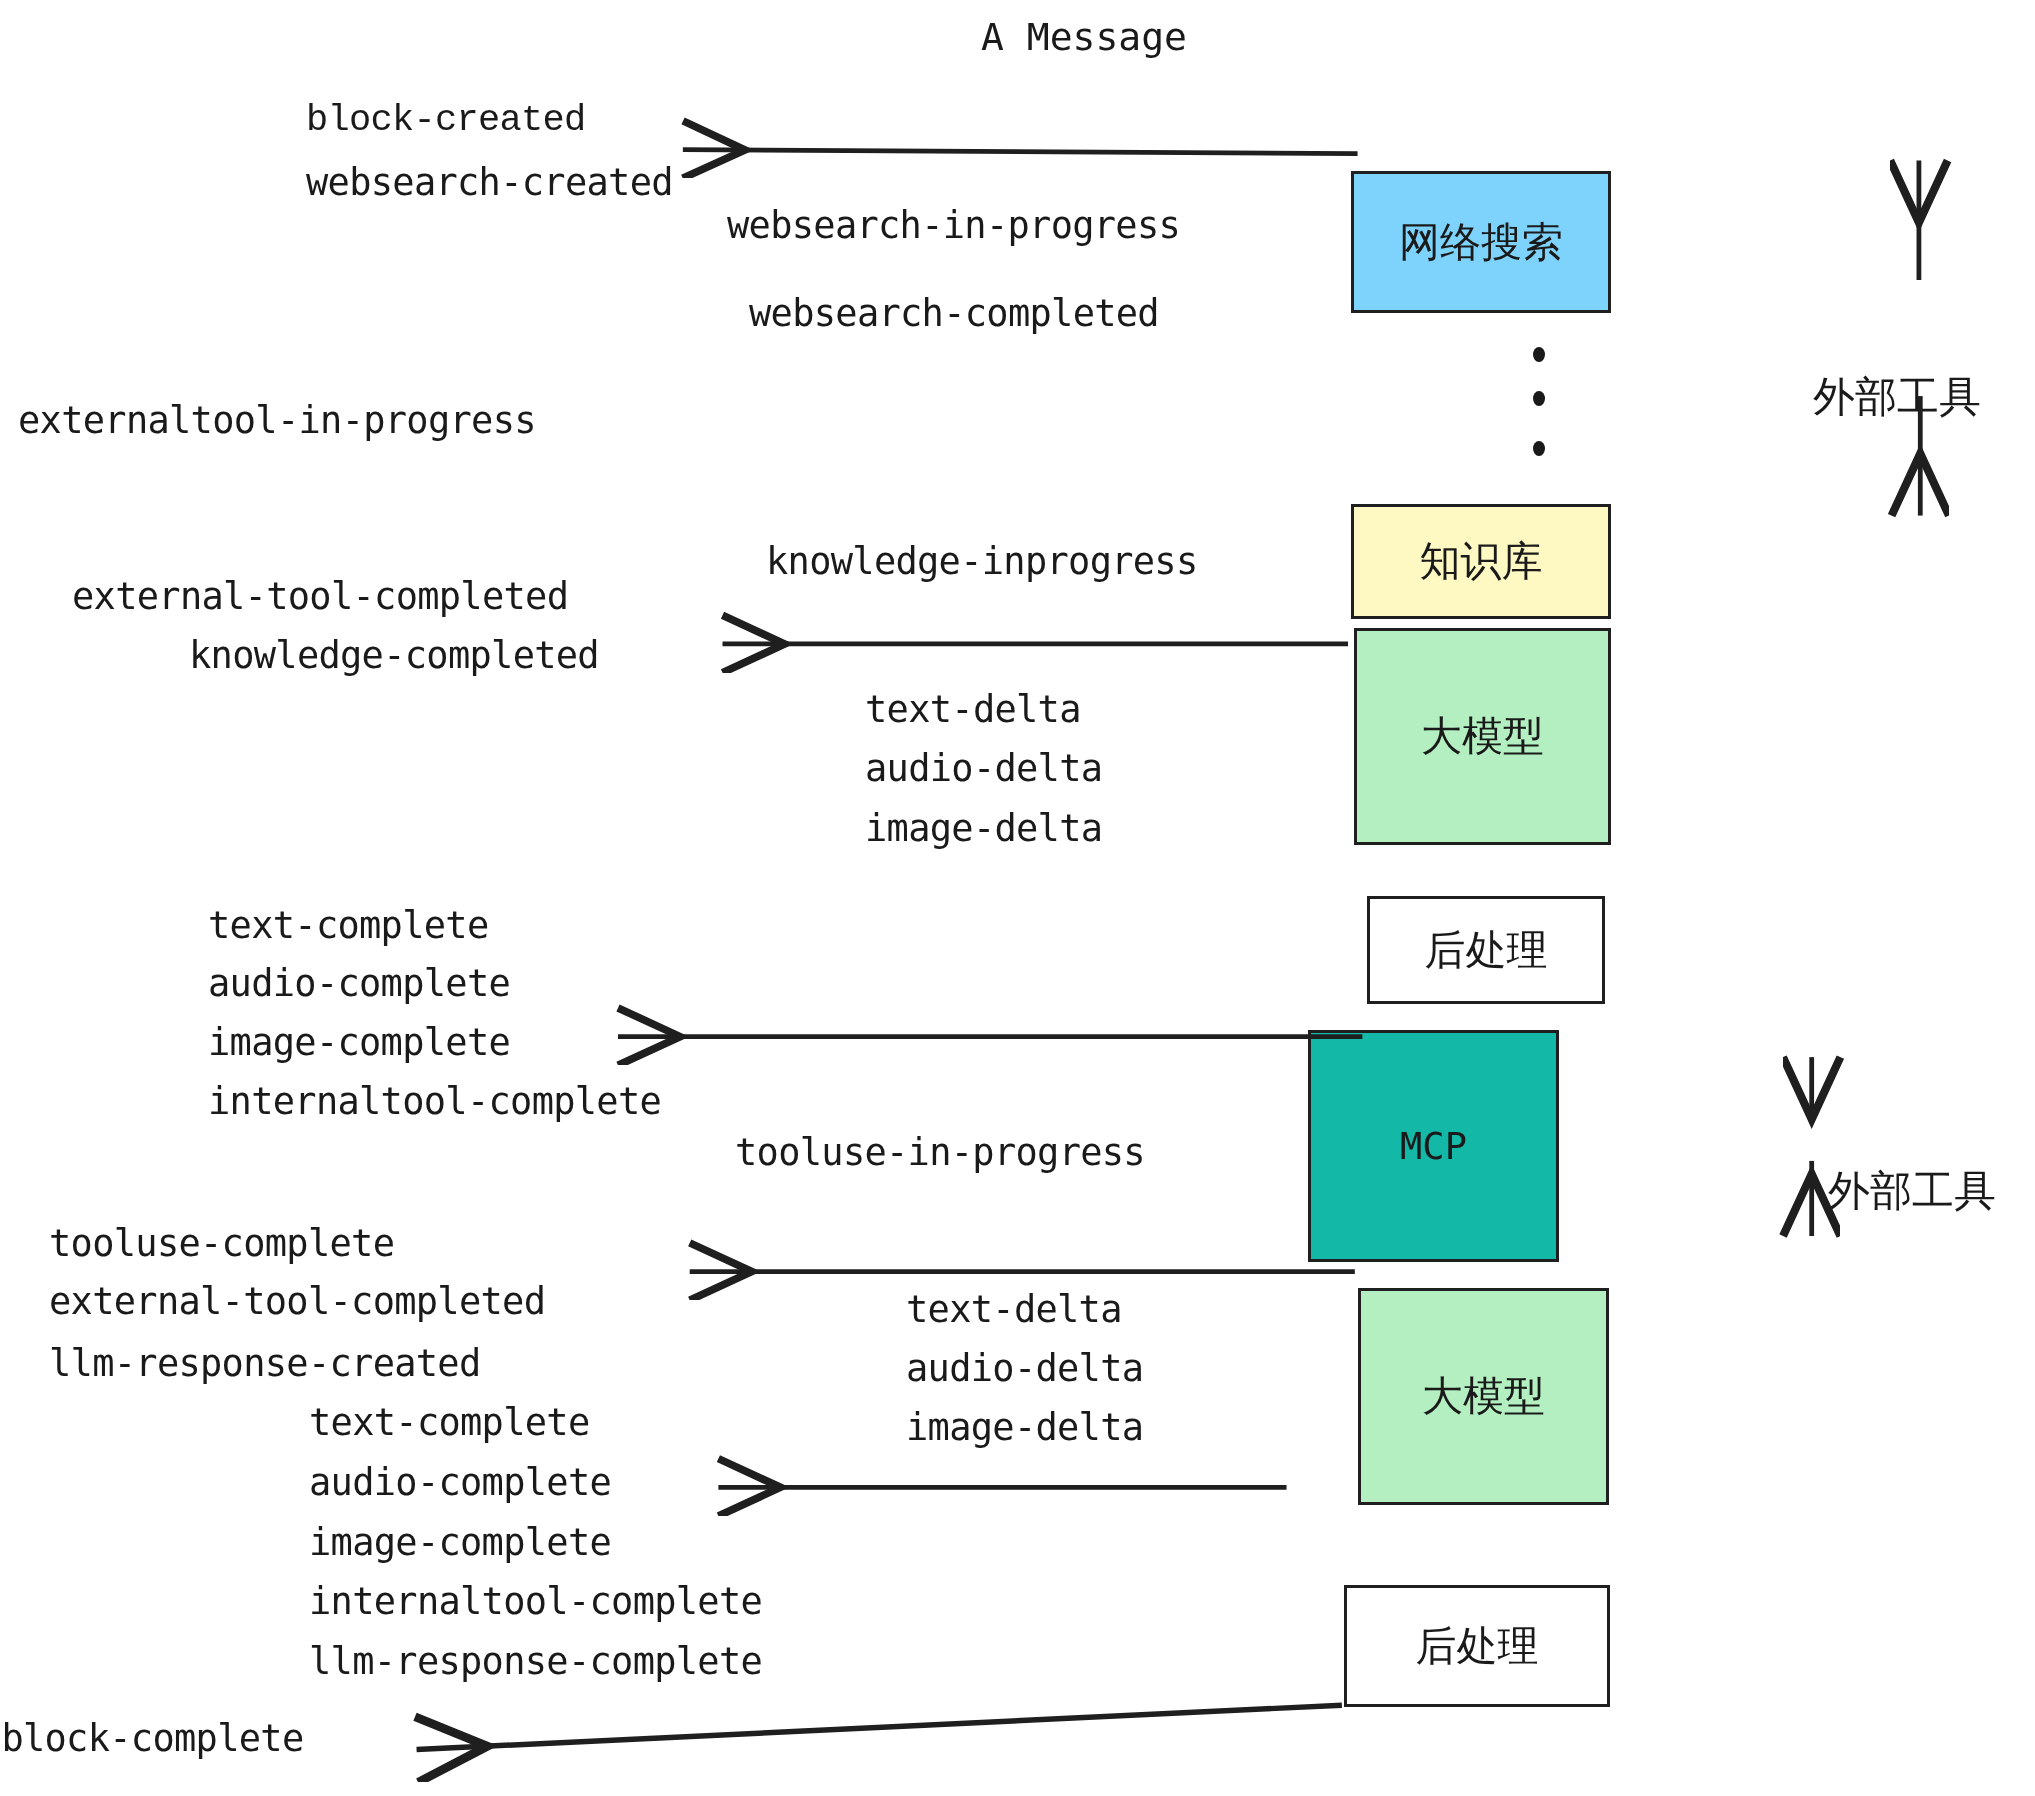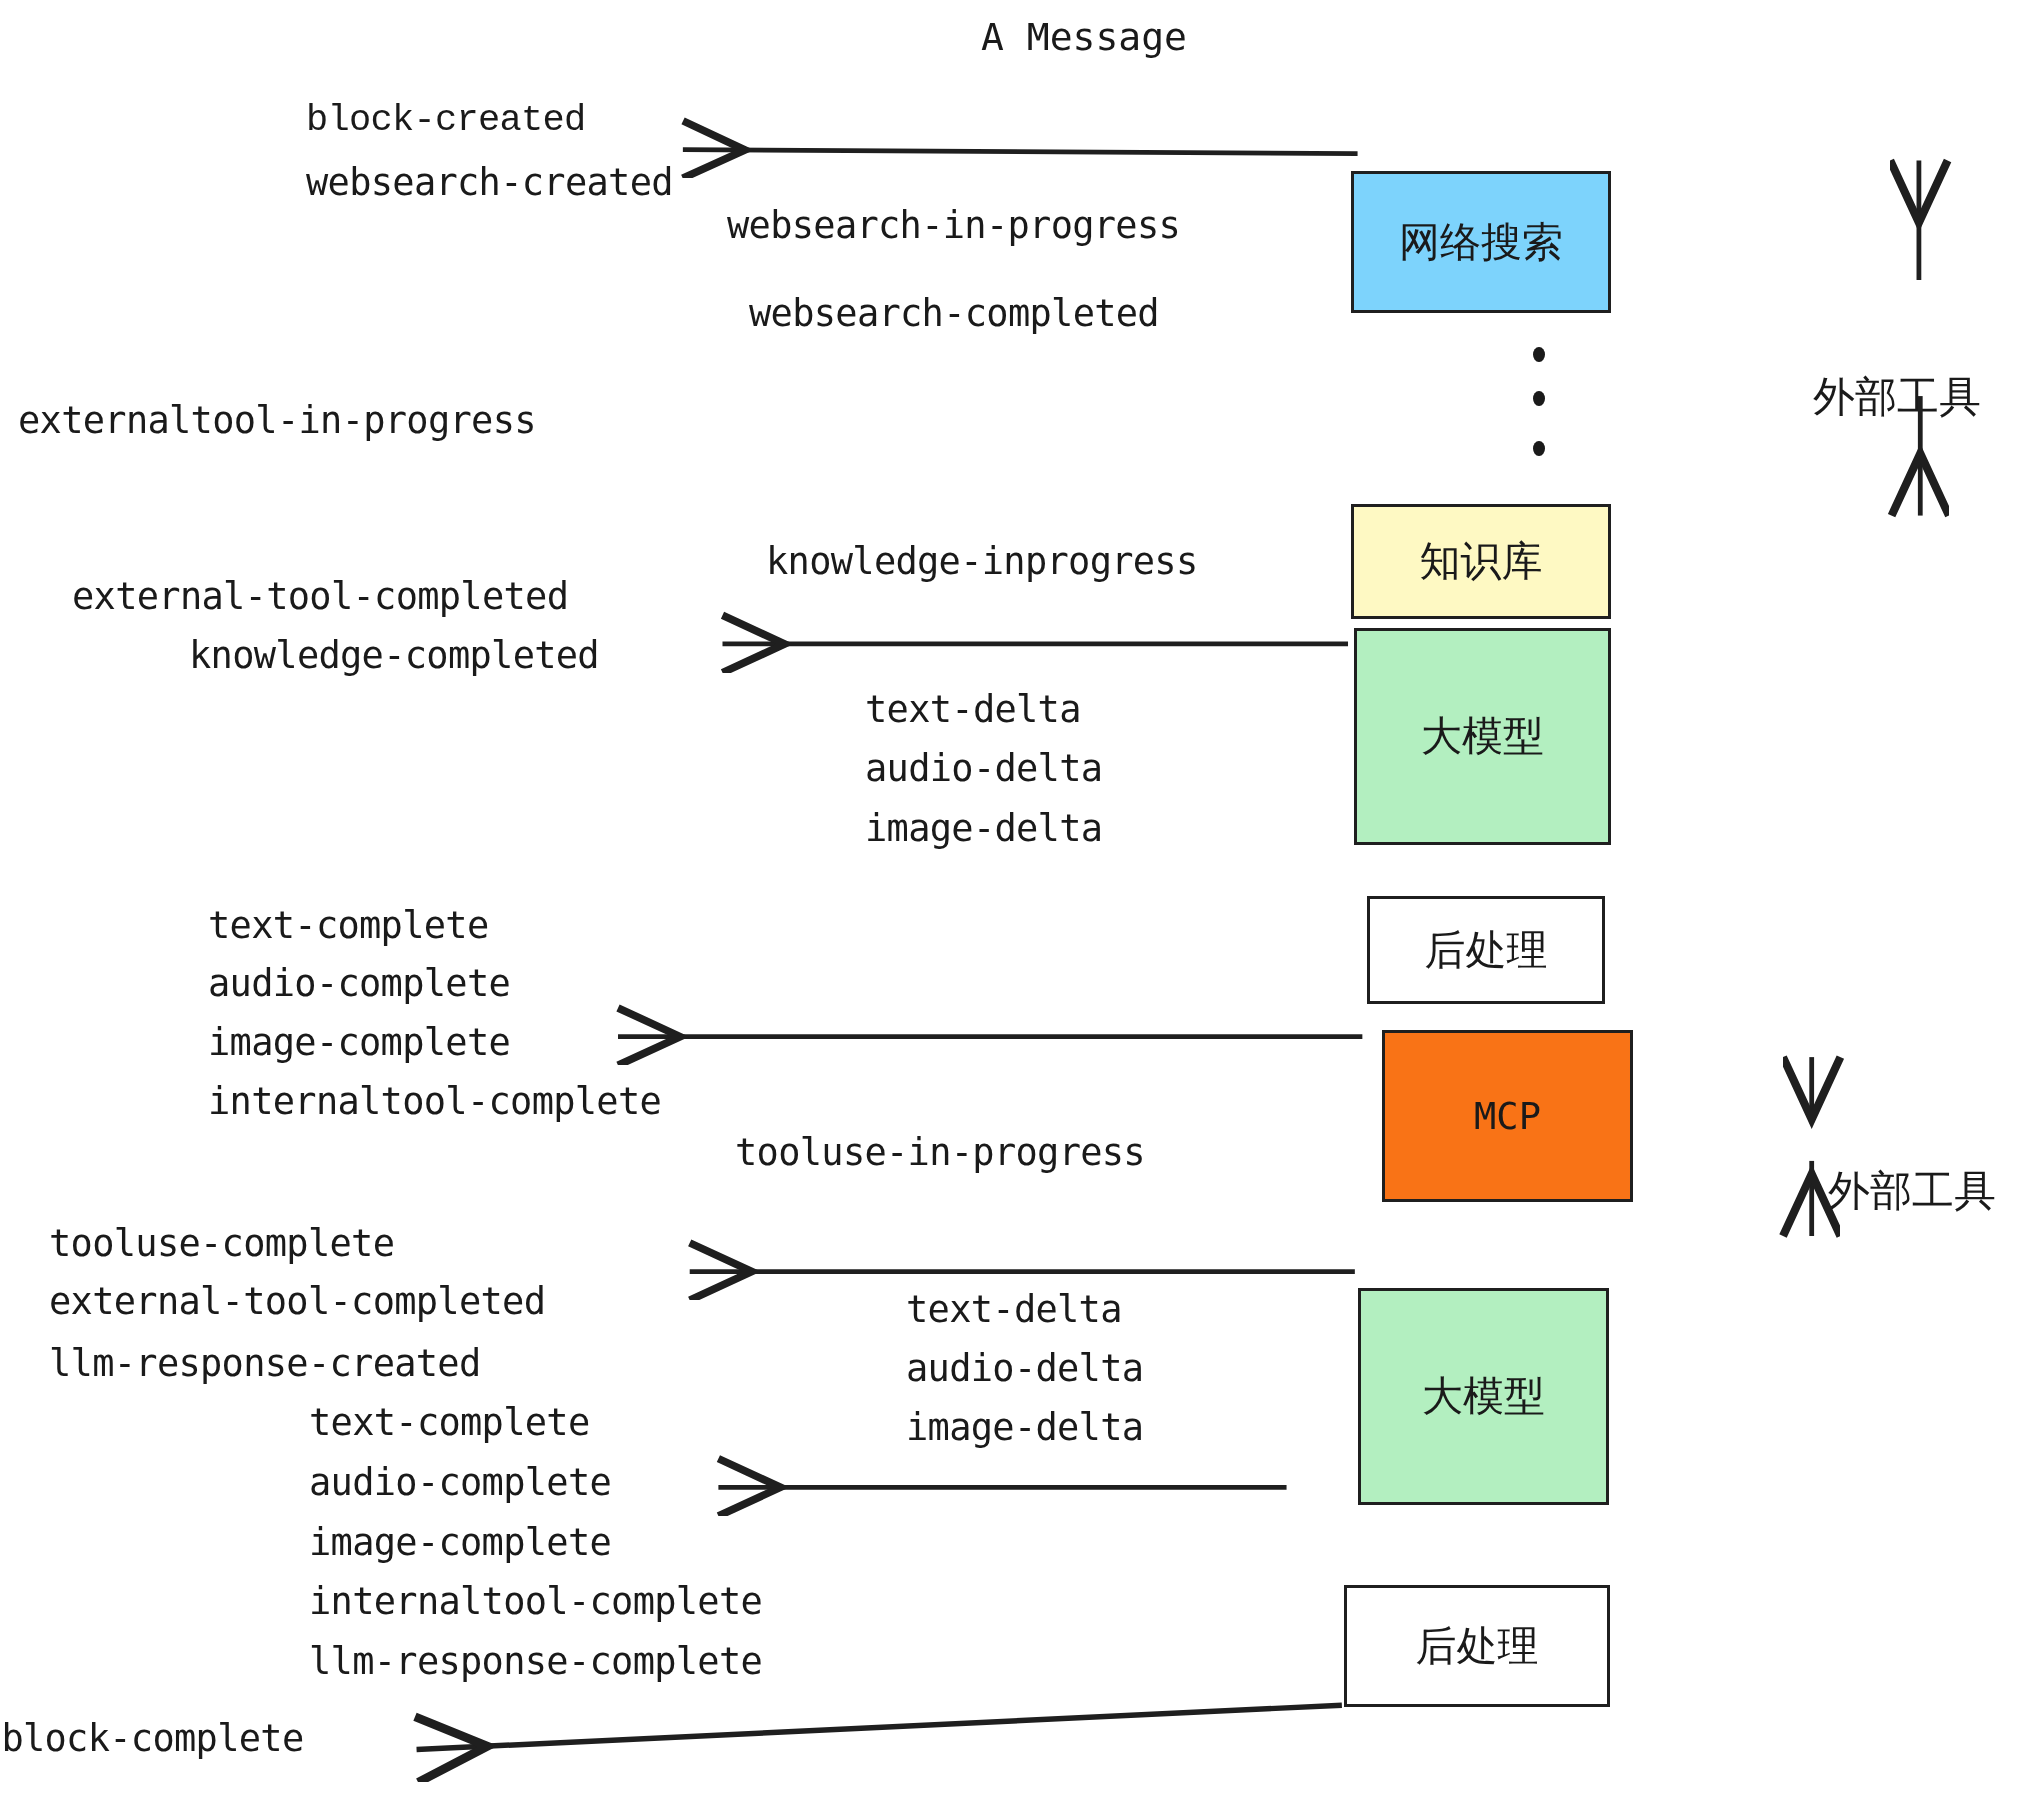--- a/index.html
+++ b/index.html
@@ -136,7 +136,7 @@
     <span>后处理</span>
   </div>
 
-  <div class="box mono" style="left:1382px; top:1030px; width:251px; height:172px; background:#f97316;">
+  <div class="box mono" style="left:1308px; top:1030px; width:251px; height:232px; background:#14b8a6;">
     <span>MCP</span>
   </div>
 

